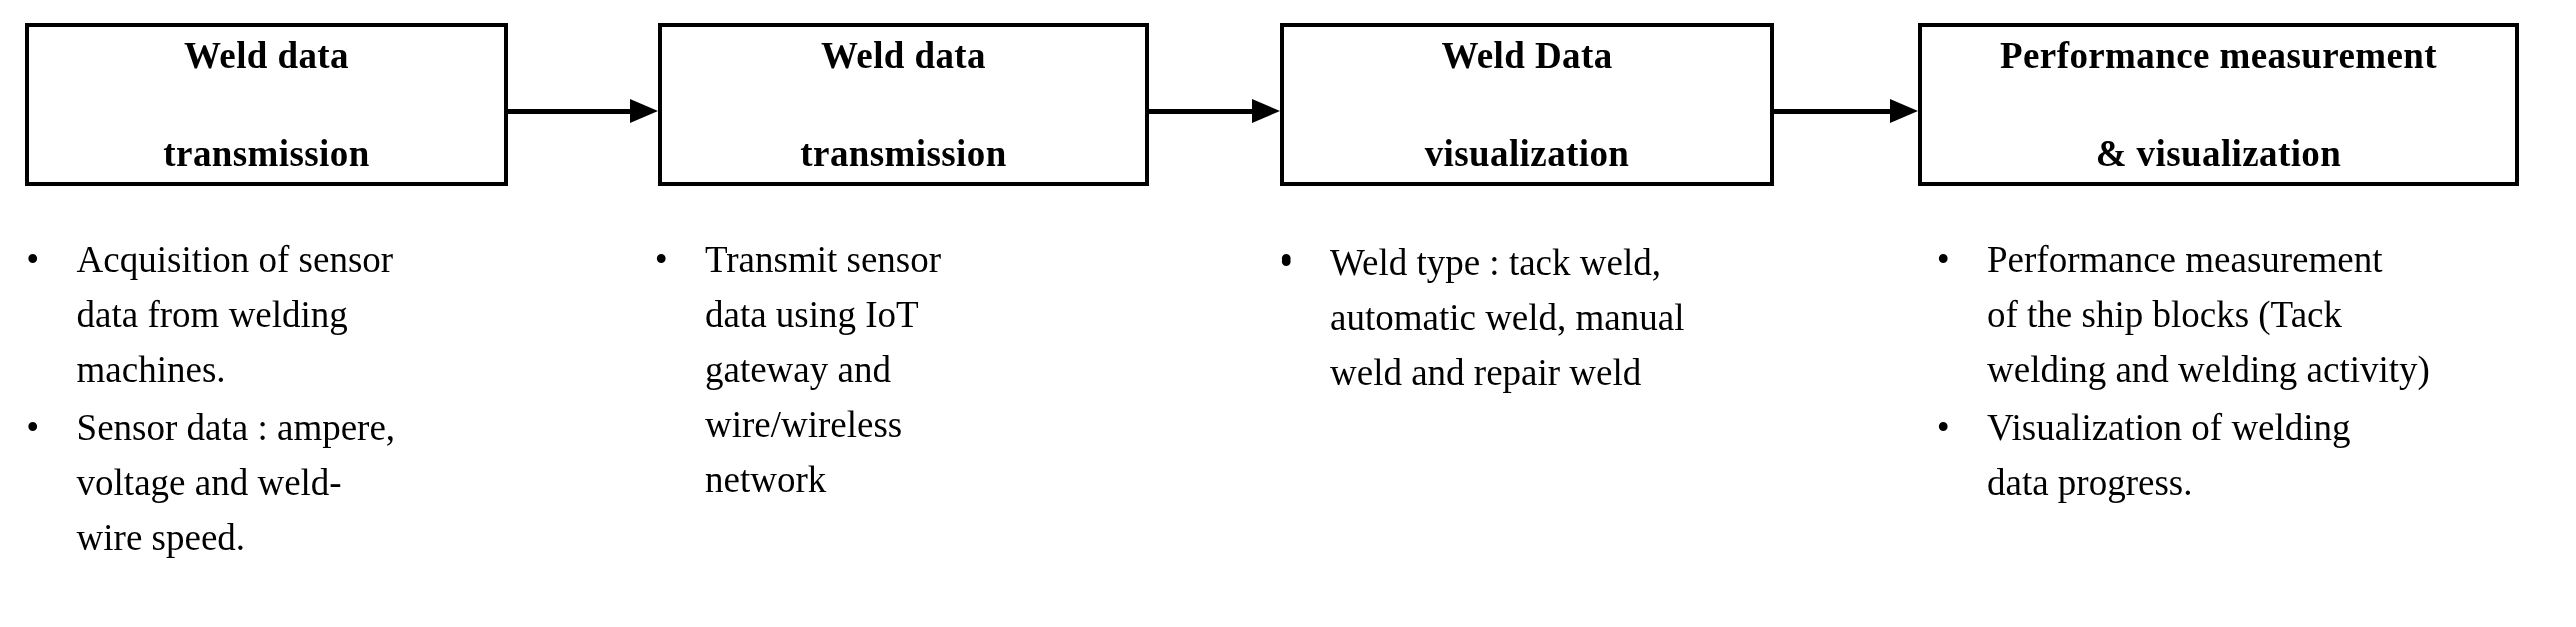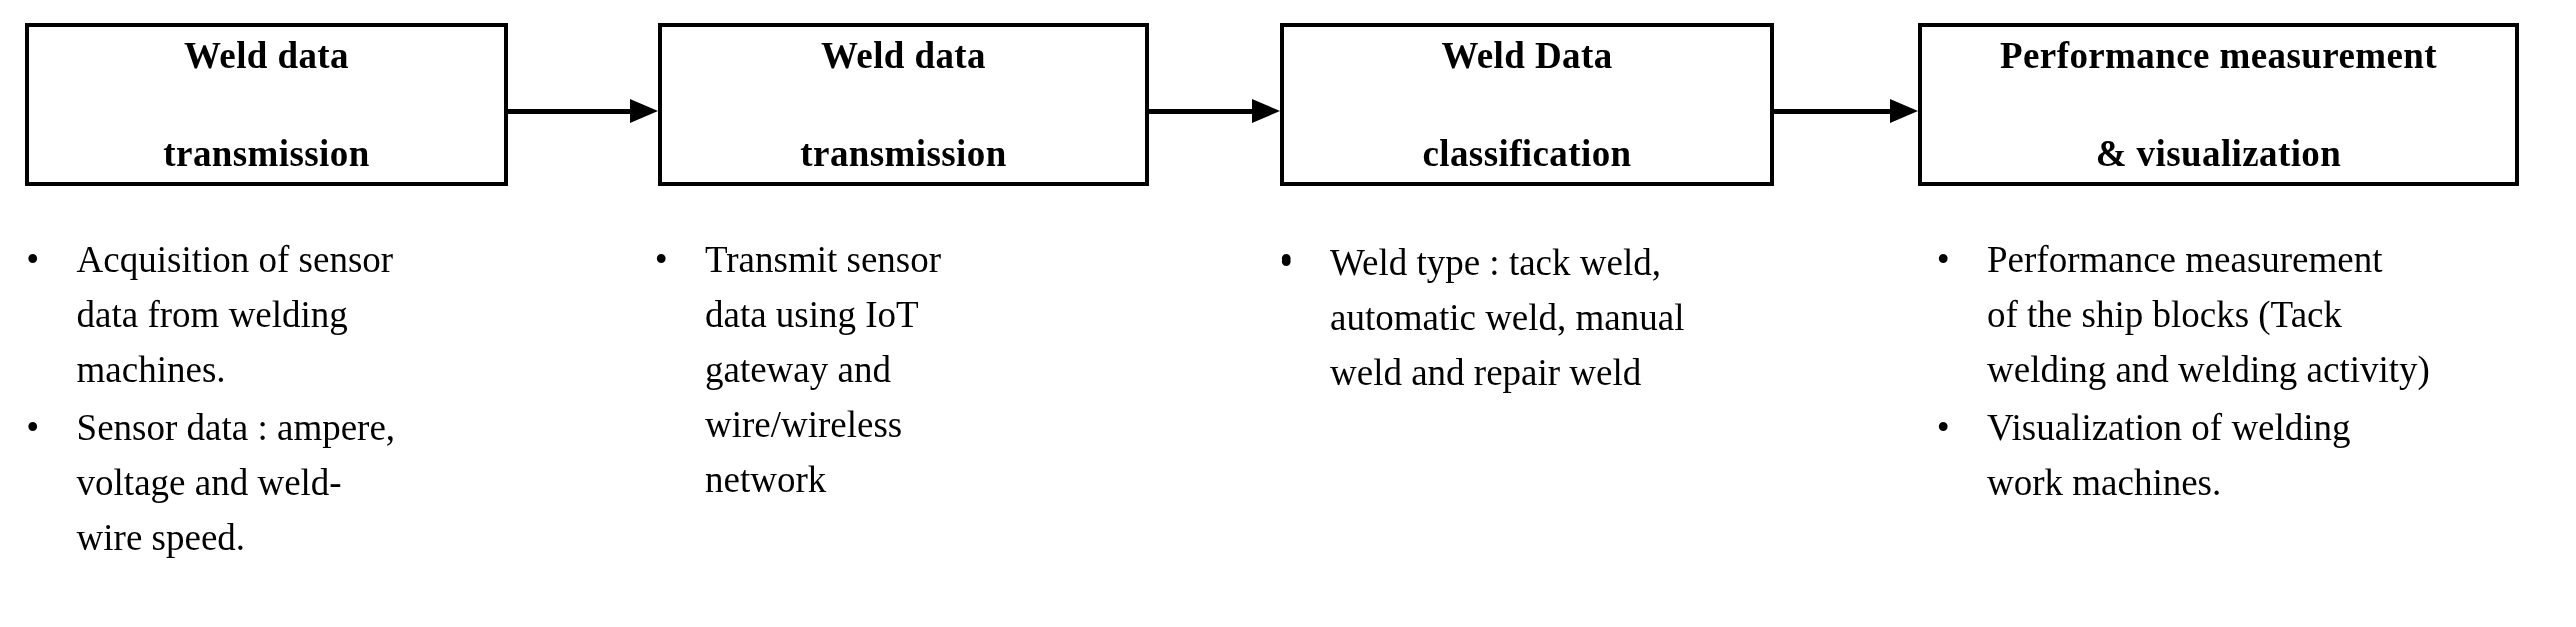--- a/index.html
+++ b/index.html
@@ -121,7 +121,7 @@
 
   <div class="stage-box" id="box-3">
     <div class="box-line">Weld Data</div>
-    <div class="box-line">classification</div>
+    <div class="box-line">visualization</div>
   </div>
 
   <div class="stage-box" id="box-4">

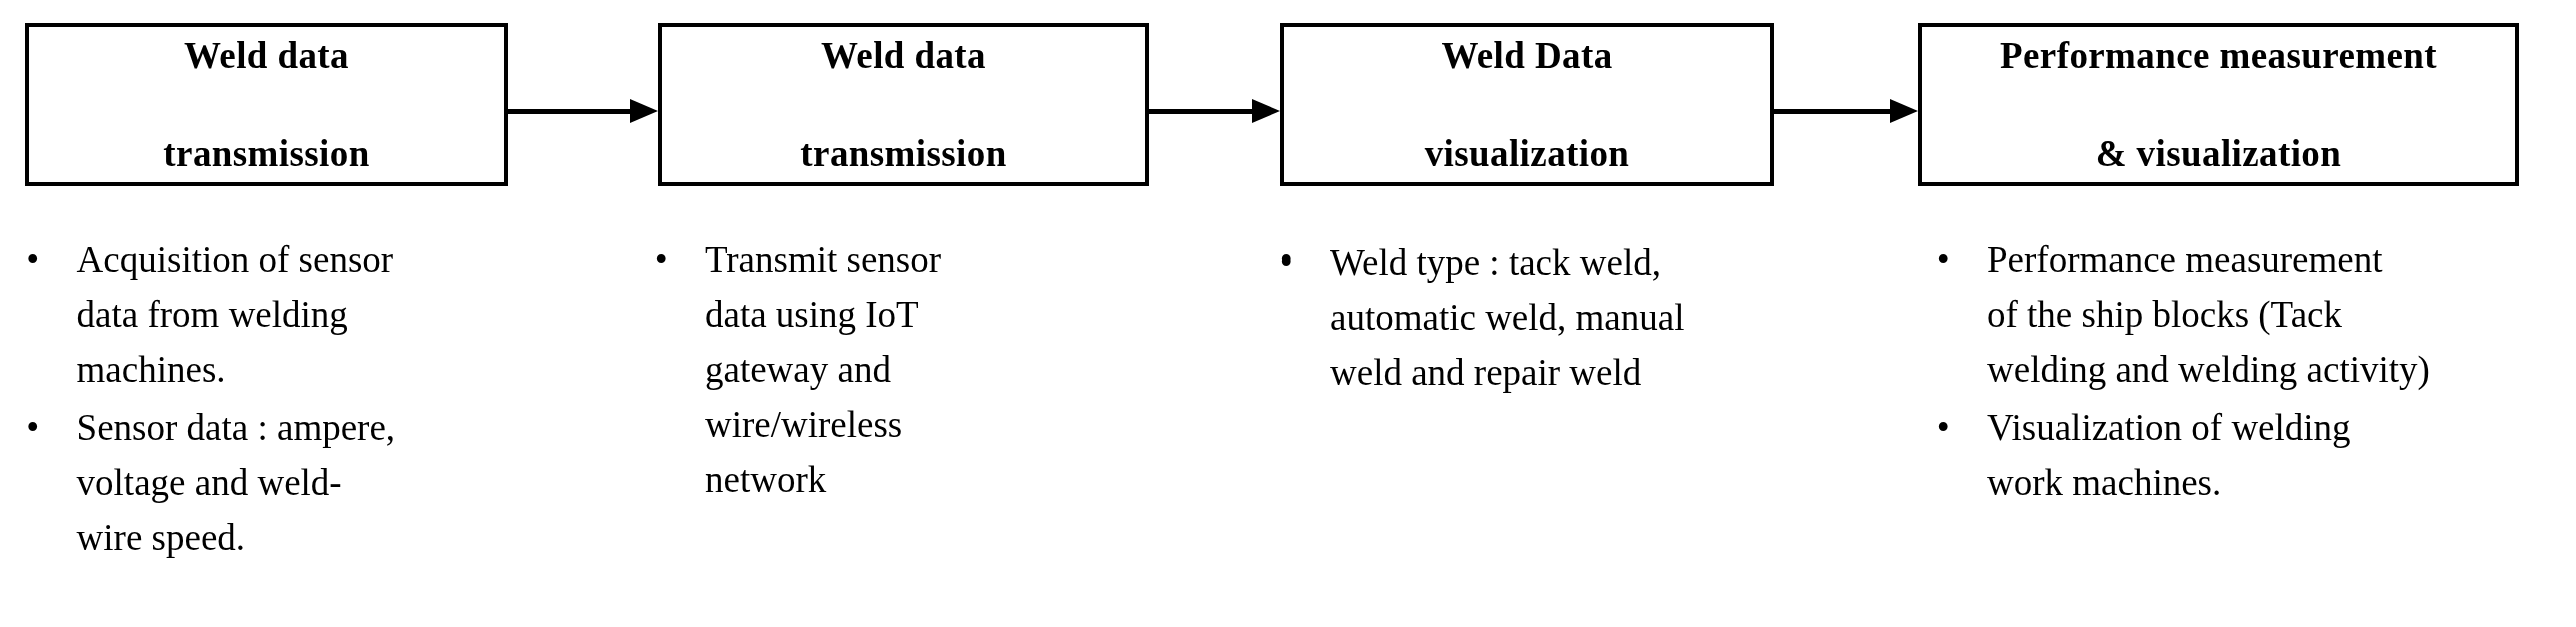--- a/index.html
+++ b/index.html
@@ -190,7 +190,7 @@
     <div class="bullet-item">
       <span class="bullet-marker">•</span>
       <span class="bullet-text">Visualization of welding
-work machines.</span>
+data progress.</span>
     </div>
   </div>
 

